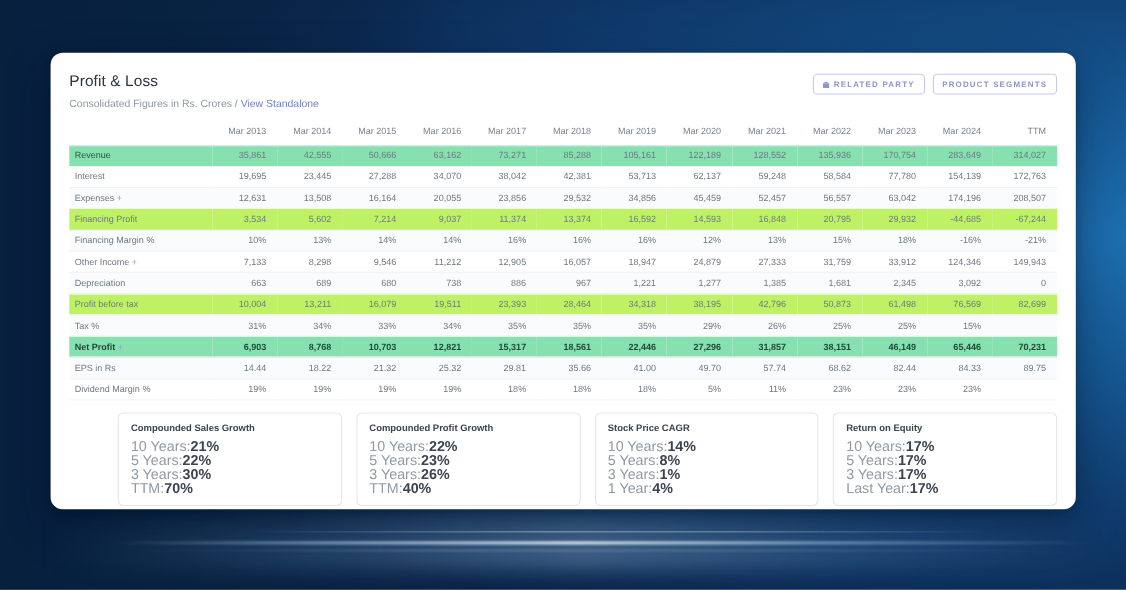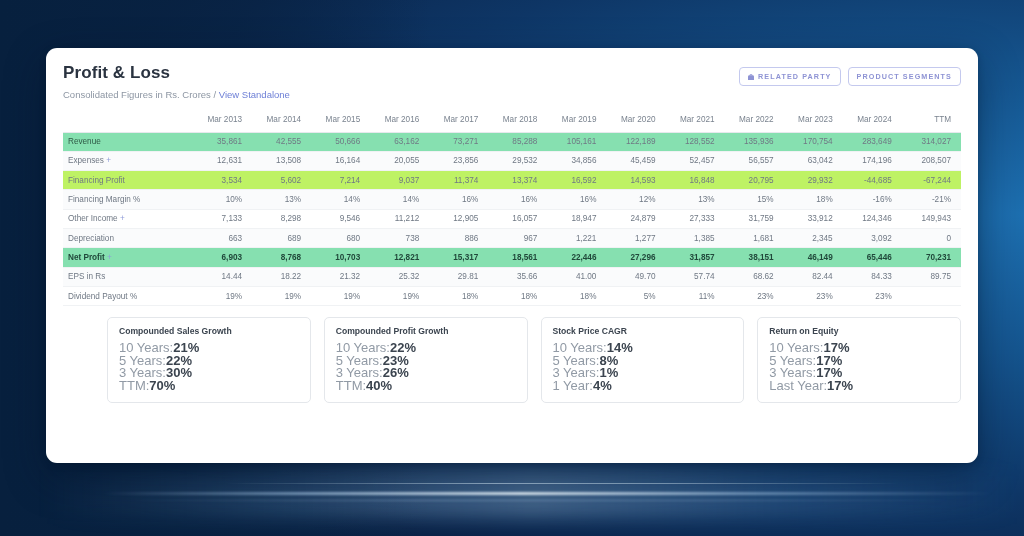--- a/index.html
+++ b/index.html
@@ -94,8 +94,8 @@
     justify-content: space-between;
   }
   .page-title {
-    font-size: 17px;
-    font-weight: 700;
+    font-size: 14px;
+    font-weight: 400;
     color: #2a3340;
     letter-spacing: 0.1px;
     line-height: 20px;

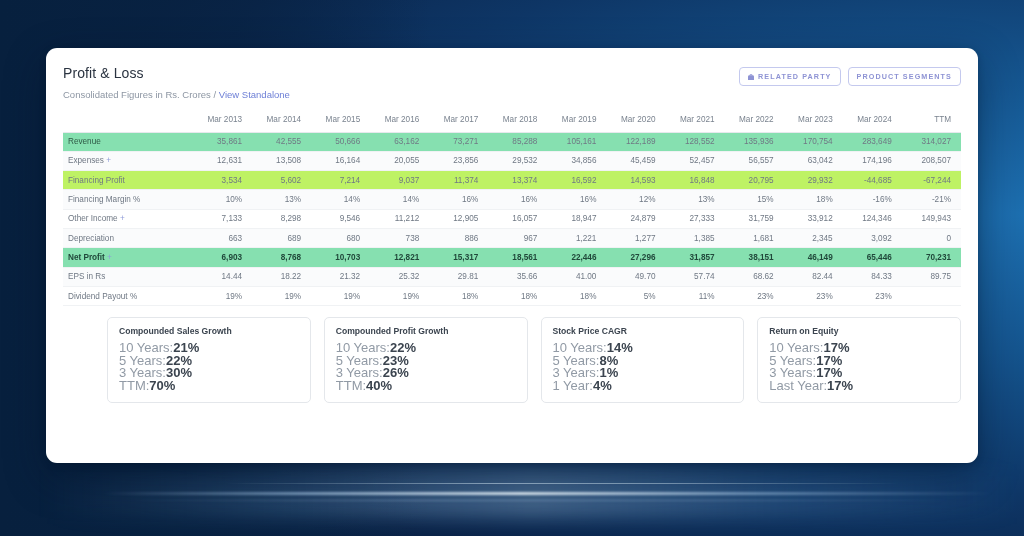--- a/index.html
+++ b/index.html
@@ -295,6 +295,22 @@
             <td class="num">283,649</td>
             <td class="num">314,027</td>
           </tr>
+          <tr class="">
+            <td class="label-col"><span>Interest</span></td>
+            <td class="num">19,695</td>
+            <td class="num">23,445</td>
+            <td class="num">27,288</td>
+            <td class="num">34,070</td>
+            <td class="num">38,042</td>
+            <td class="num">42,381</td>
+            <td class="num">53,713</td>
+            <td class="num">62,137</td>
+            <td class="num">59,248</td>
+            <td class="num">58,584</td>
+            <td class="num">77,780</td>
+            <td class="num">154,139</td>
+            <td class="num">172,763</td>
+          </tr>
           <tr class="alt">
             <td class="label-col"><span>Expenses</span><span class="plus"> +</span></td>
             <td class="num">12,631</td>

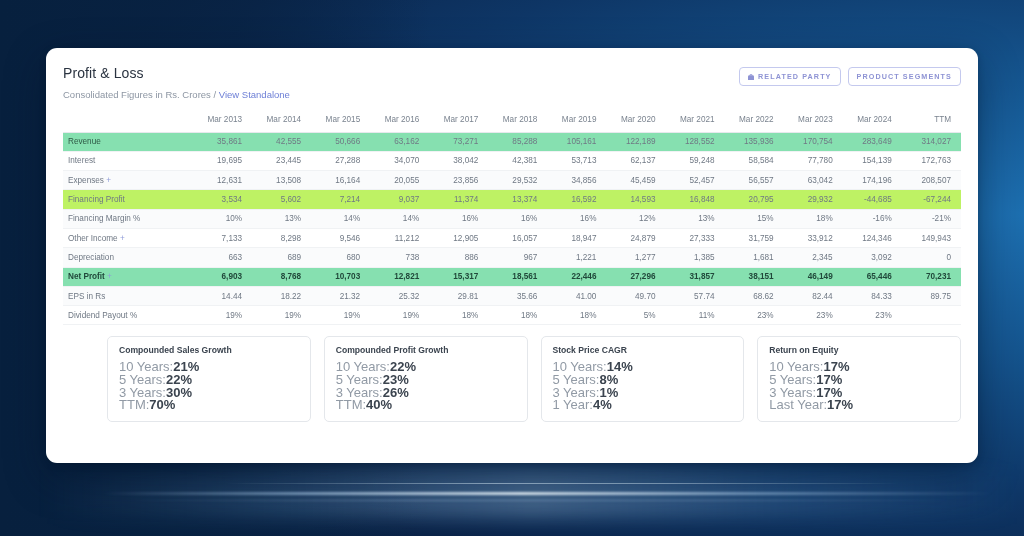--- a/index.html
+++ b/index.html
@@ -391,6 +391,22 @@
             <td class="num">3,092</td>
             <td class="num">0</td>
           </tr>
+          <tr class="strong">
+            <td class="label-col"><span>Profit before tax</span></td>
+            <td class="num">10,004</td>
+            <td class="num">13,211</td>
+            <td class="num">16,079</td>
+            <td class="num">19,511</td>
+            <td class="num">23,393</td>
+            <td class="num">28,464</td>
+            <td class="num">34,318</td>
+            <td class="num">38,195</td>
+            <td class="num">42,796</td>
+            <td class="num">50,873</td>
+            <td class="num">61,498</td>
+            <td class="num">76,569</td>
+            <td class="num">82,699</td>
+          </tr>
           <tr class="hl bold">
             <td class="label-col"><span>Net Profit</span><span class="plus"> +</span></td>
             <td class="num">6,903</td>

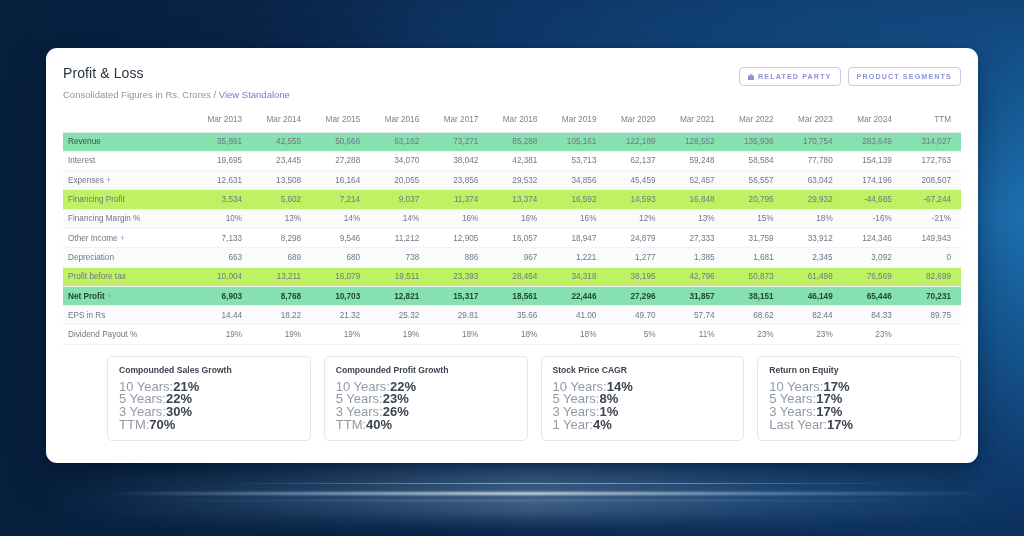--- a/index.html
+++ b/index.html
@@ -407,6 +407,22 @@
             <td class="num">76,569</td>
             <td class="num">82,699</td>
           </tr>
+          <tr class="alt">
+            <td class="label-col"><span>Tax %</span></td>
+            <td class="num">31%</td>
+            <td class="num">34%</td>
+            <td class="num">33%</td>
+            <td class="num">34%</td>
+            <td class="num">35%</td>
+            <td class="num">35%</td>
+            <td class="num">35%</td>
+            <td class="num">29%</td>
+            <td class="num">26%</td>
+            <td class="num">25%</td>
+            <td class="num">25%</td>
+            <td class="num">15%</td>
+            <td class="num"></td>
+          </tr>
           <tr class="hl bold">
             <td class="label-col"><span>Net Profit</span><span class="plus"> +</span></td>
             <td class="num">6,903</td>

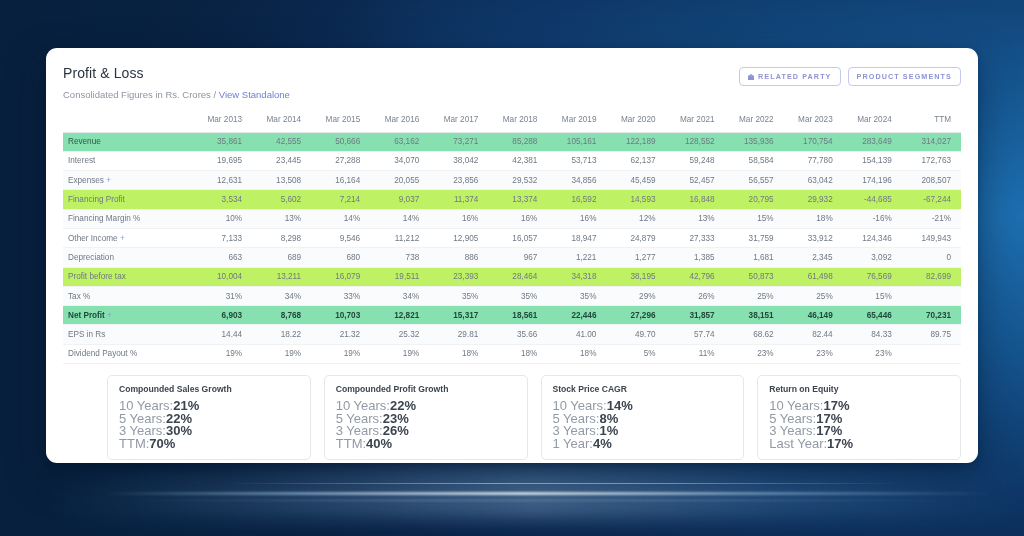--- a/index.html
+++ b/index.html
@@ -456,7 +456,7 @@
             <td class="num">89.75</td>
           </tr>
           <tr class="">
-            <td class="label-col"><span>Dividend Payout %</span></td>
+            <td class="label-col"><span>Dividend Margin %</span></td>
             <td class="num">19%</td>
             <td class="num">19%</td>
             <td class="num">19%</td>

